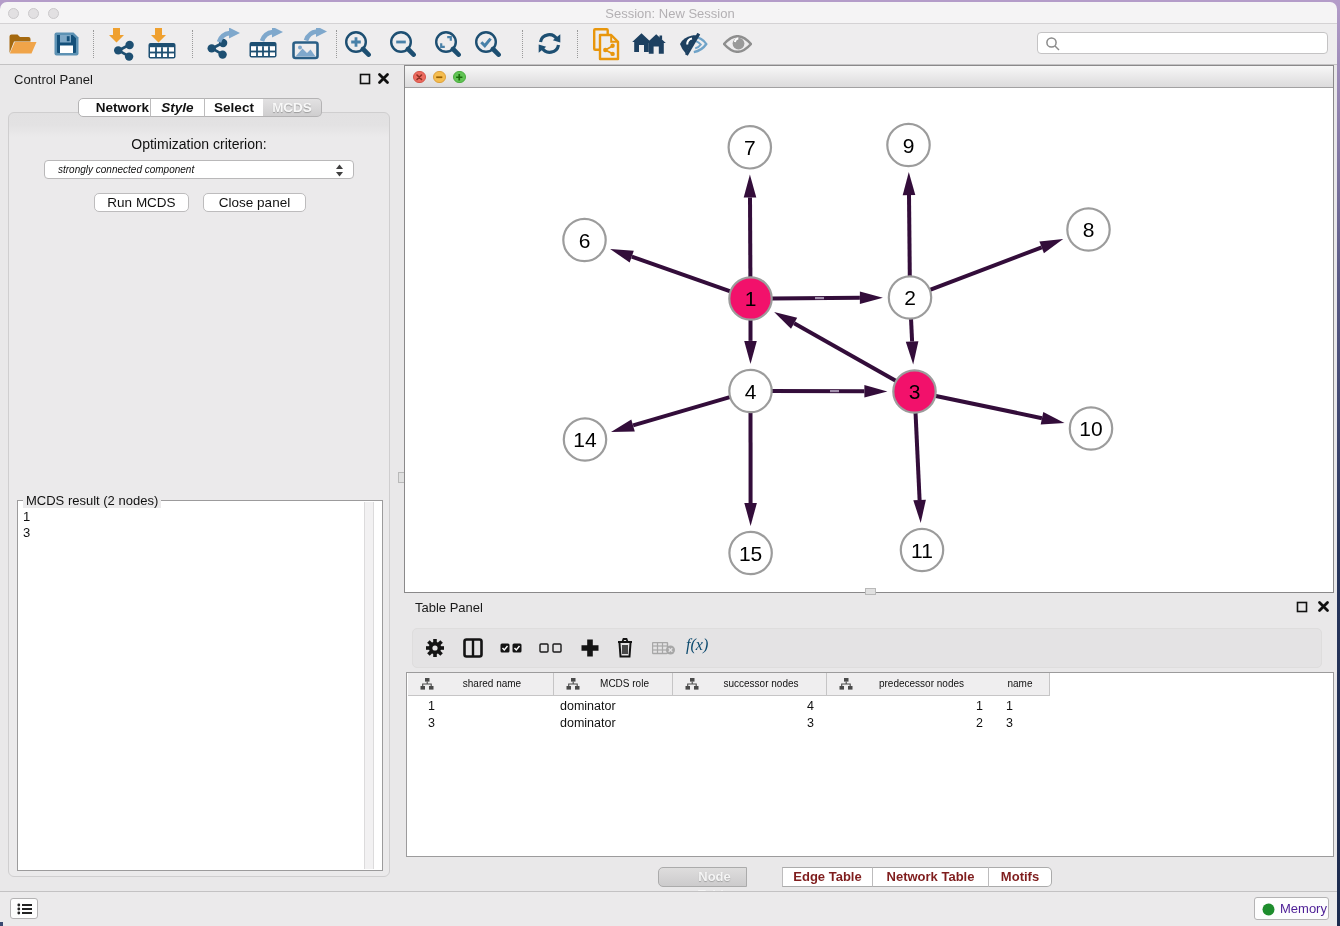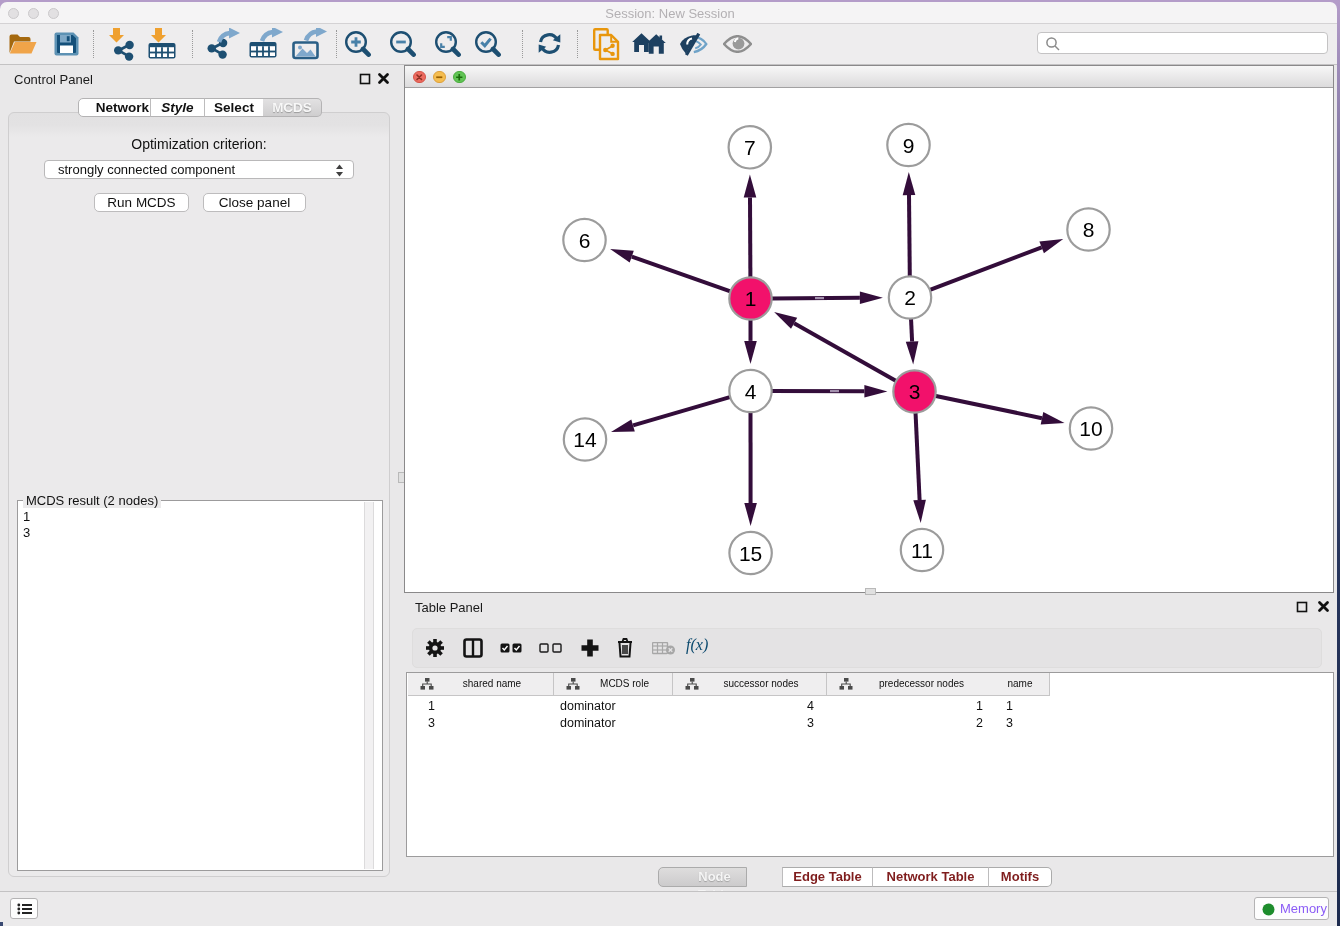--- a/index.html
+++ b/index.html
@@ -23,7 +23,7 @@
 #cp-body{left:8px;top:112px;width:382px;height:765px;background:linear-gradient(#e2e1e2 0px,#e3e2e3 12px,#ebeaeb 24px,#ebeaeb);border:1px solid #cfcecf;border-radius:6px;box-sizing:border-box;}
 .tab{position:absolute;top:98px;height:19px;box-sizing:border-box;background:#fff;border:1px solid #b4b3b4;font-size:13.5px;font-weight:600;color:#111;text-align:center;line-height:17px;}
 #opt-label{left:0;top:136px;width:398px;text-align:center;font-size:14px;color:#111;}
-#combo{left:44px;top:160px;width:310px;height:19px;background:#fff;border:1px solid #b9b8b9;border-radius:4px;box-sizing:border-box;font-size:13px;color:#111;line-height:17px;padding-left:13px;}
+#combo{left:44px;top:160px;width:310px;height:19px;background:#fff;border:1px solid #b9b8b9;border-radius:4px;box-sizing:border-box;font-size:10px;color:#111;line-height:17px;padding-left:13px;font-style:italic;}
 .btn{position:absolute;top:193px;height:19px;background:#fff;border:1px solid #bdbcbd;border-radius:5px;box-sizing:border-box;font-size:13.5px;color:#111;text-align:center;line-height:17px;}
 #fs-border{left:17px;top:500px;width:366px;height:371px;border:1px solid #9c9b9c;box-sizing:border-box;background:#fff;}
 #fs-legend{left:23px;top:493px;background:#ebeaeb;padding:0 3px;font-size:13px;color:#111;}

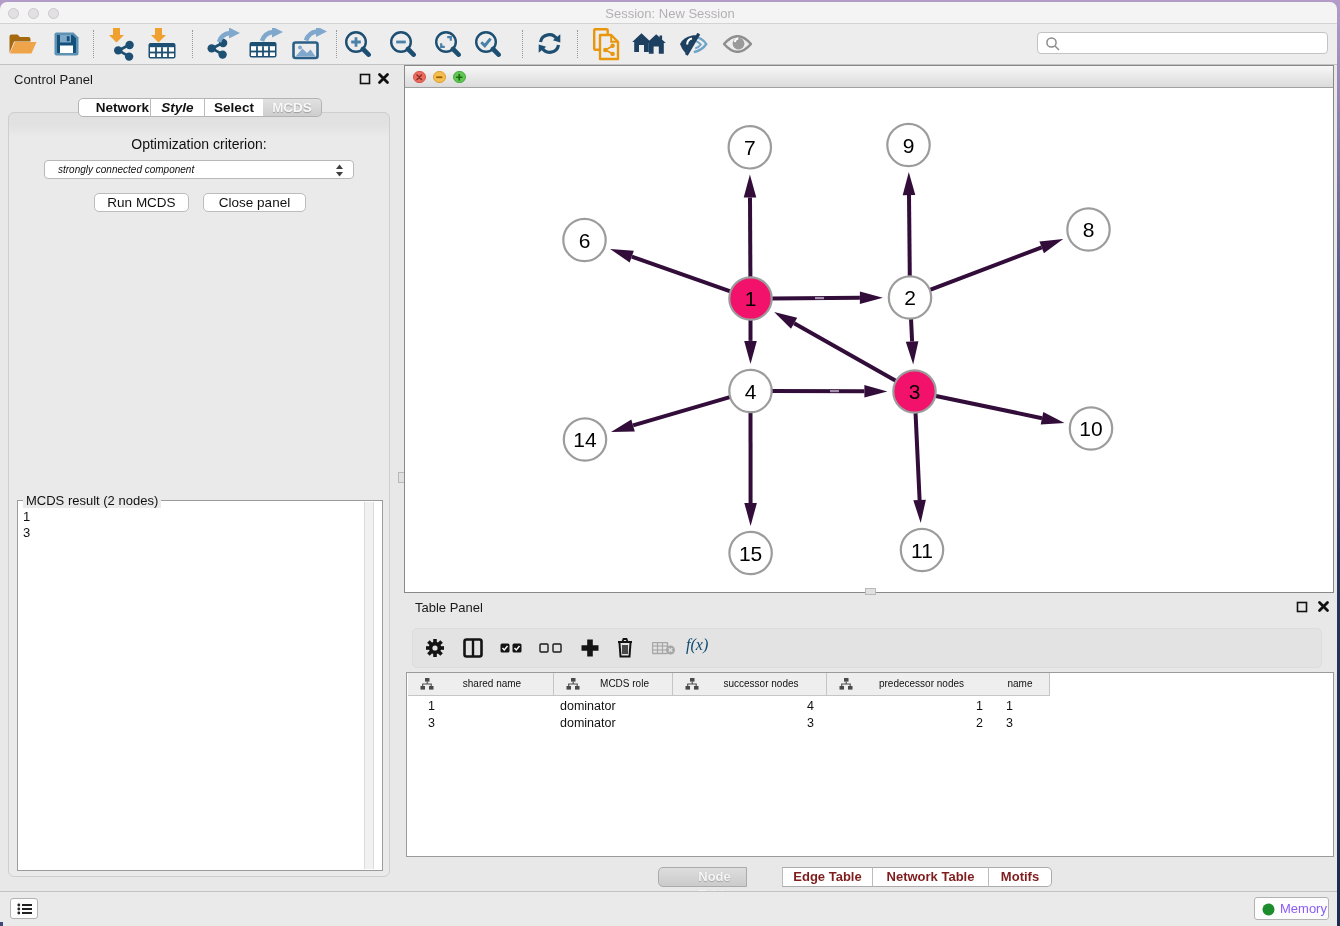--- a/index.html
+++ b/index.html
@@ -49,7 +49,7 @@
 
 #statusbar{left:0;top:891px;width:1337px;height:35px;background:#ebeaeb;border-top:1px solid #c3c2c3;}
 #sb-left{left:10px;top:898px;width:28px;height:21px;background:#fdfdfd;border:1px solid #b4b3b4;border-radius:3px;box-sizing:border-box;}
-#sb-mem{left:1254px;top:897px;width:75px;height:23px;background:#fdfdfd;border:1px solid #b4b3b4;border-radius:3px;box-sizing:border-box;font-size:13px;color:#8b5cf6;}
+#sb-mem{left:1254px;top:897px;width:75px;height:23px;background:#fdfdfd;border:1px solid #b4b3b4;border-radius:3px;box-sizing:border-box;font-size:13px;color:#4c1d95;}
 </style>
 </head>
 <body>

